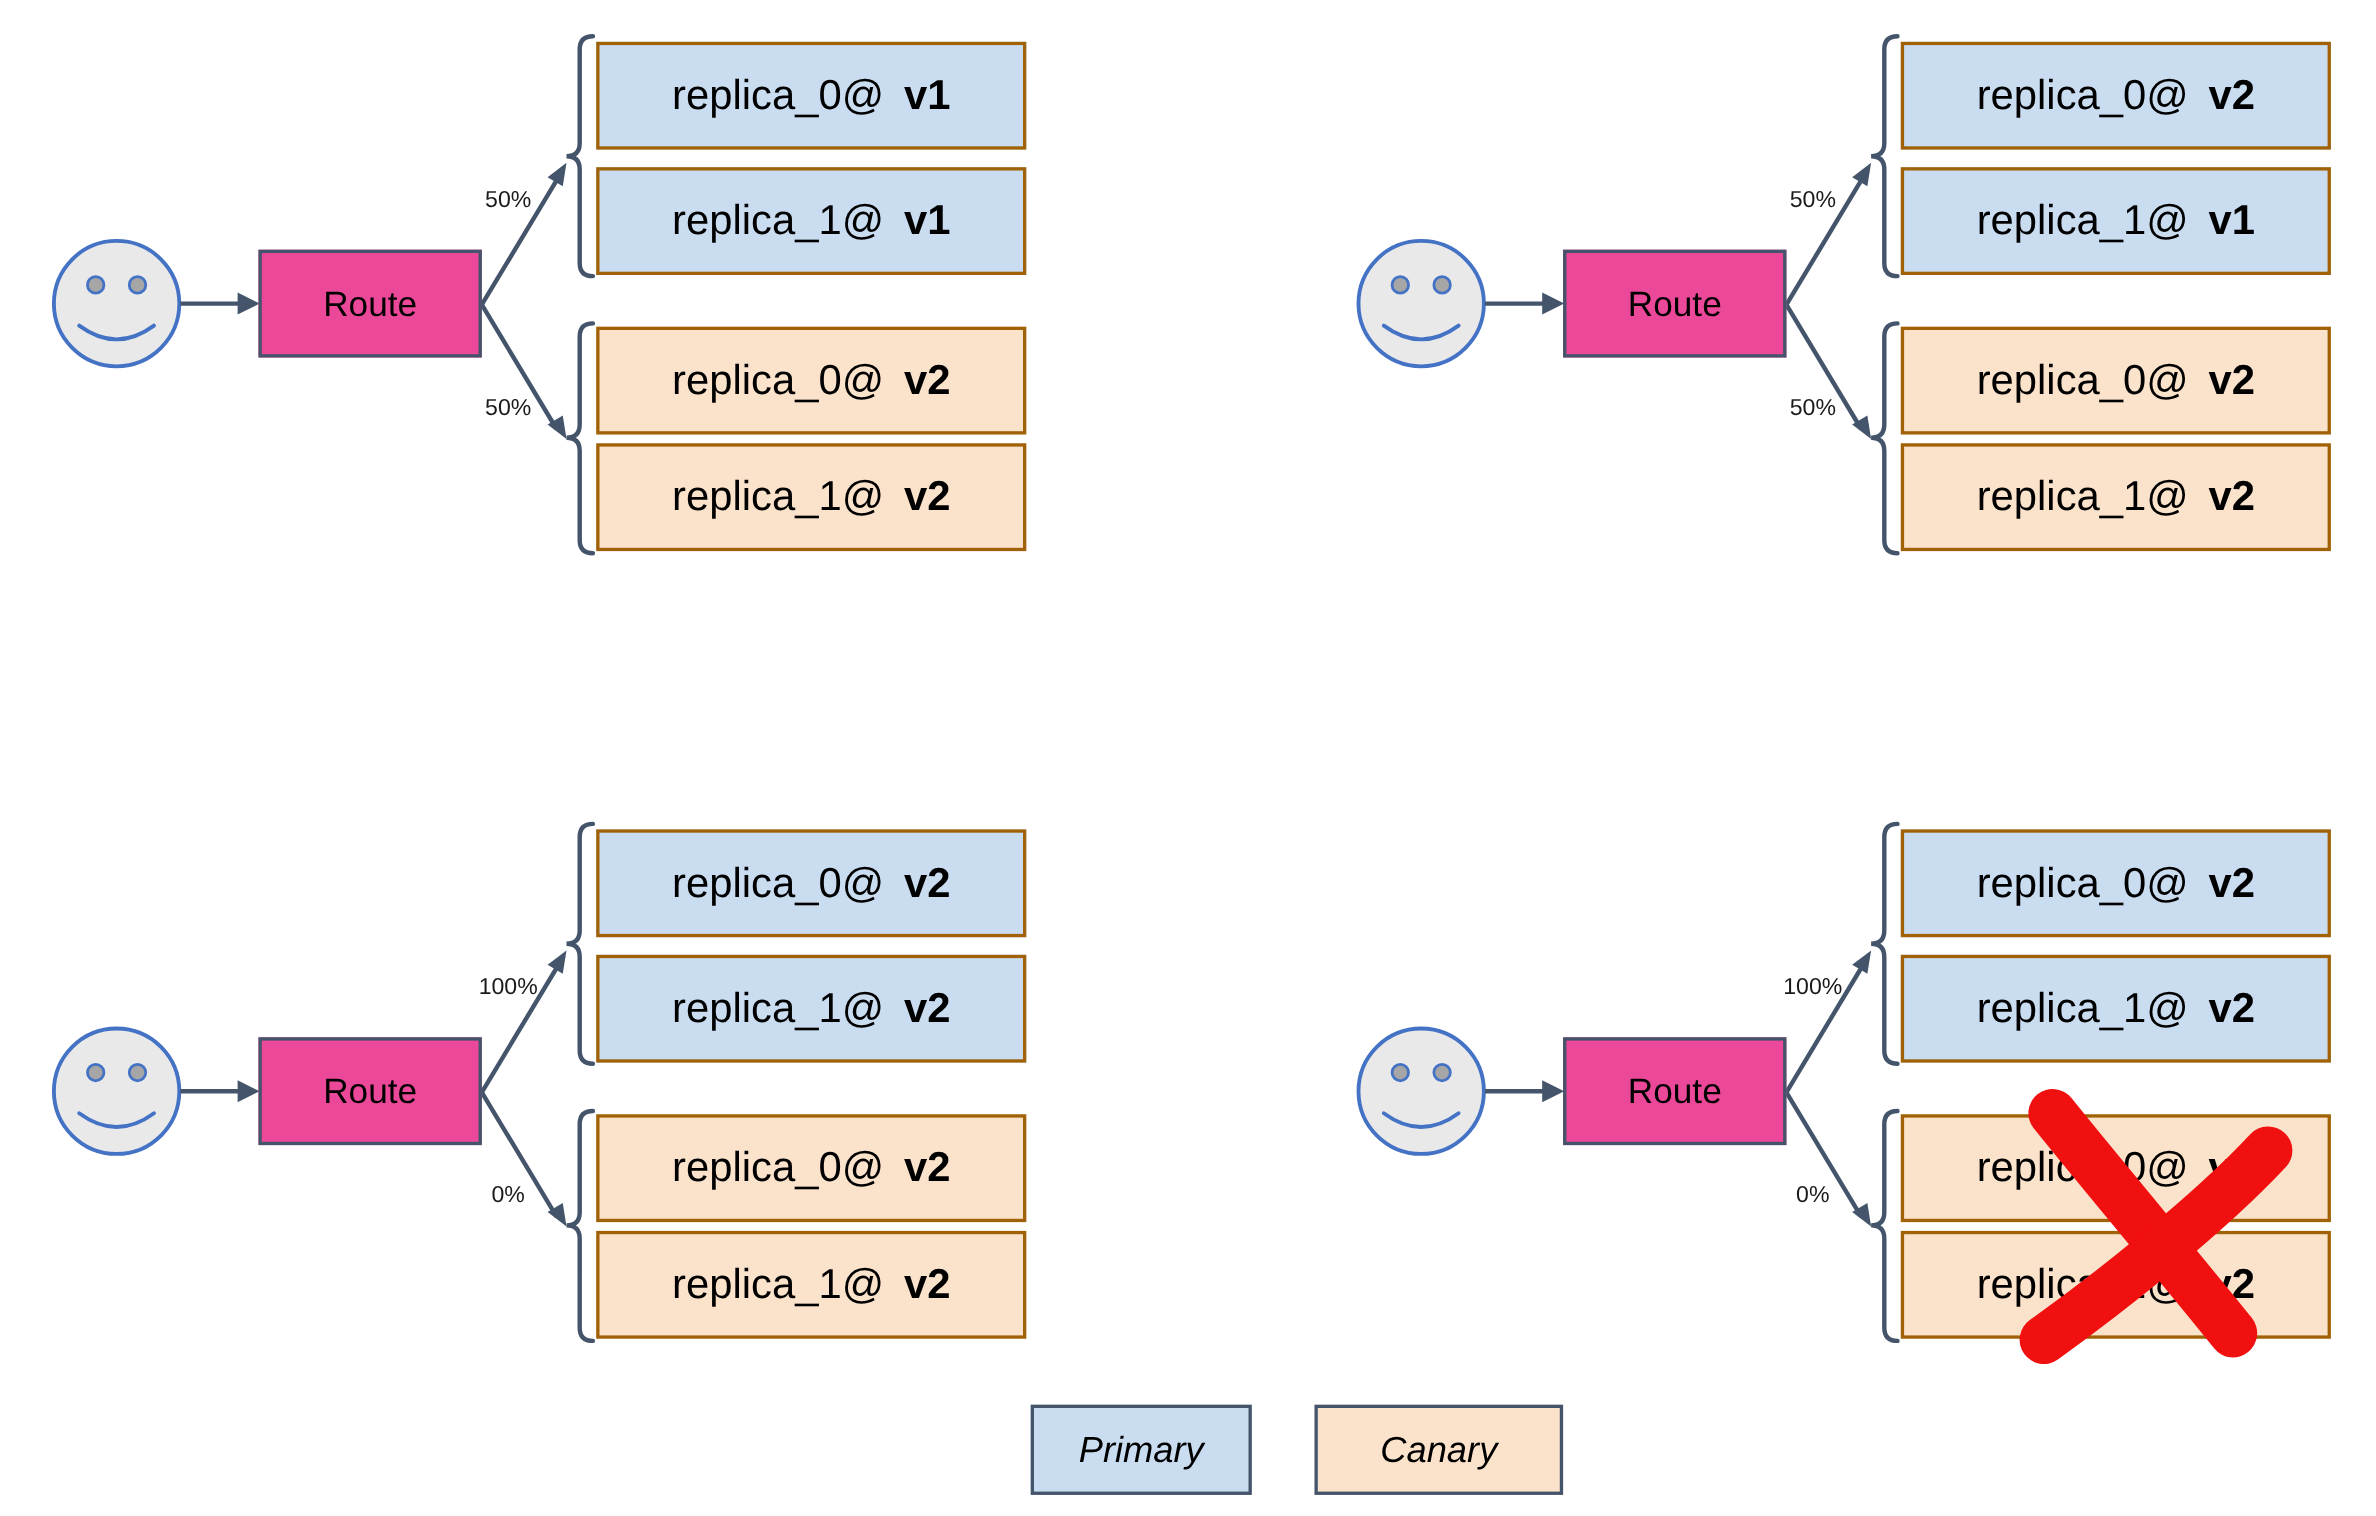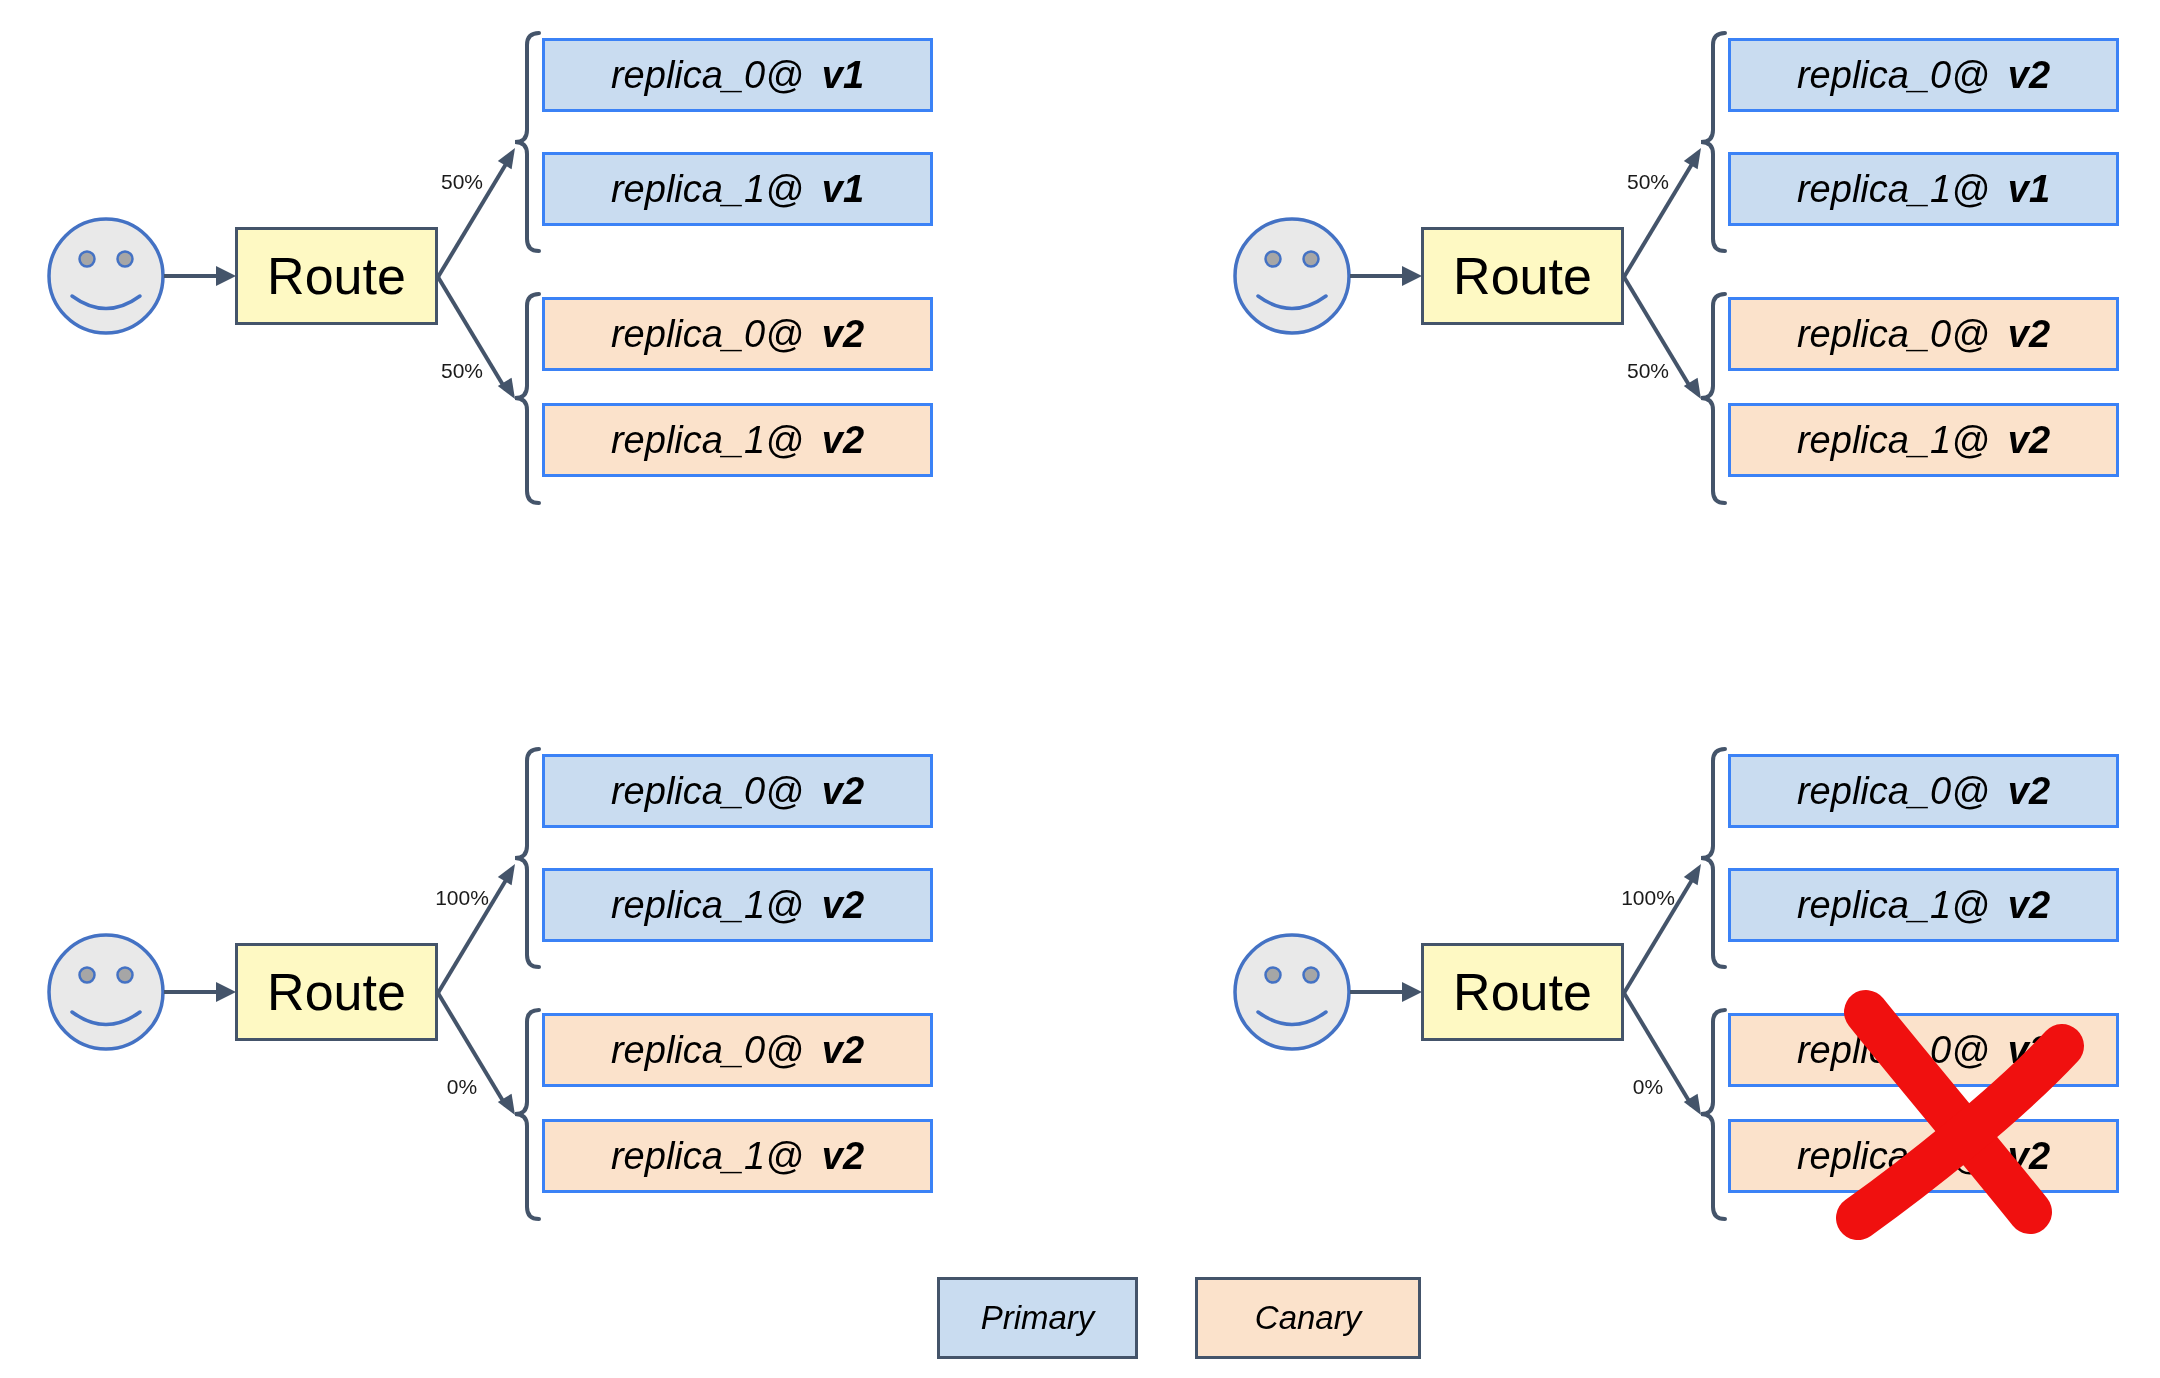--- a/index.html
+++ b/index.html
@@ -21,10 +21,10 @@
     font-size:21px;color:#1a1a1a;white-space:nowrap;
   }
   .rbox{
-    position:absolute;width:391px;height:74px;box-sizing:border-box;
-    border:3px solid #3b82f6;z-index:2;
+    position:absolute;width:391px;height:98px;box-sizing:border-box;
+    border:3px solid #a16207;z-index:2;
     display:flex;align-items:center;justify-content:center;
-    font-size:38px;color:#000;white-space:nowrap;font-style:italic;
+    font-size:38px;color:#000;white-space:nowrap;
   }
   .p{background:#c9dcf0;}
   .c{background:#fbe2cb;}

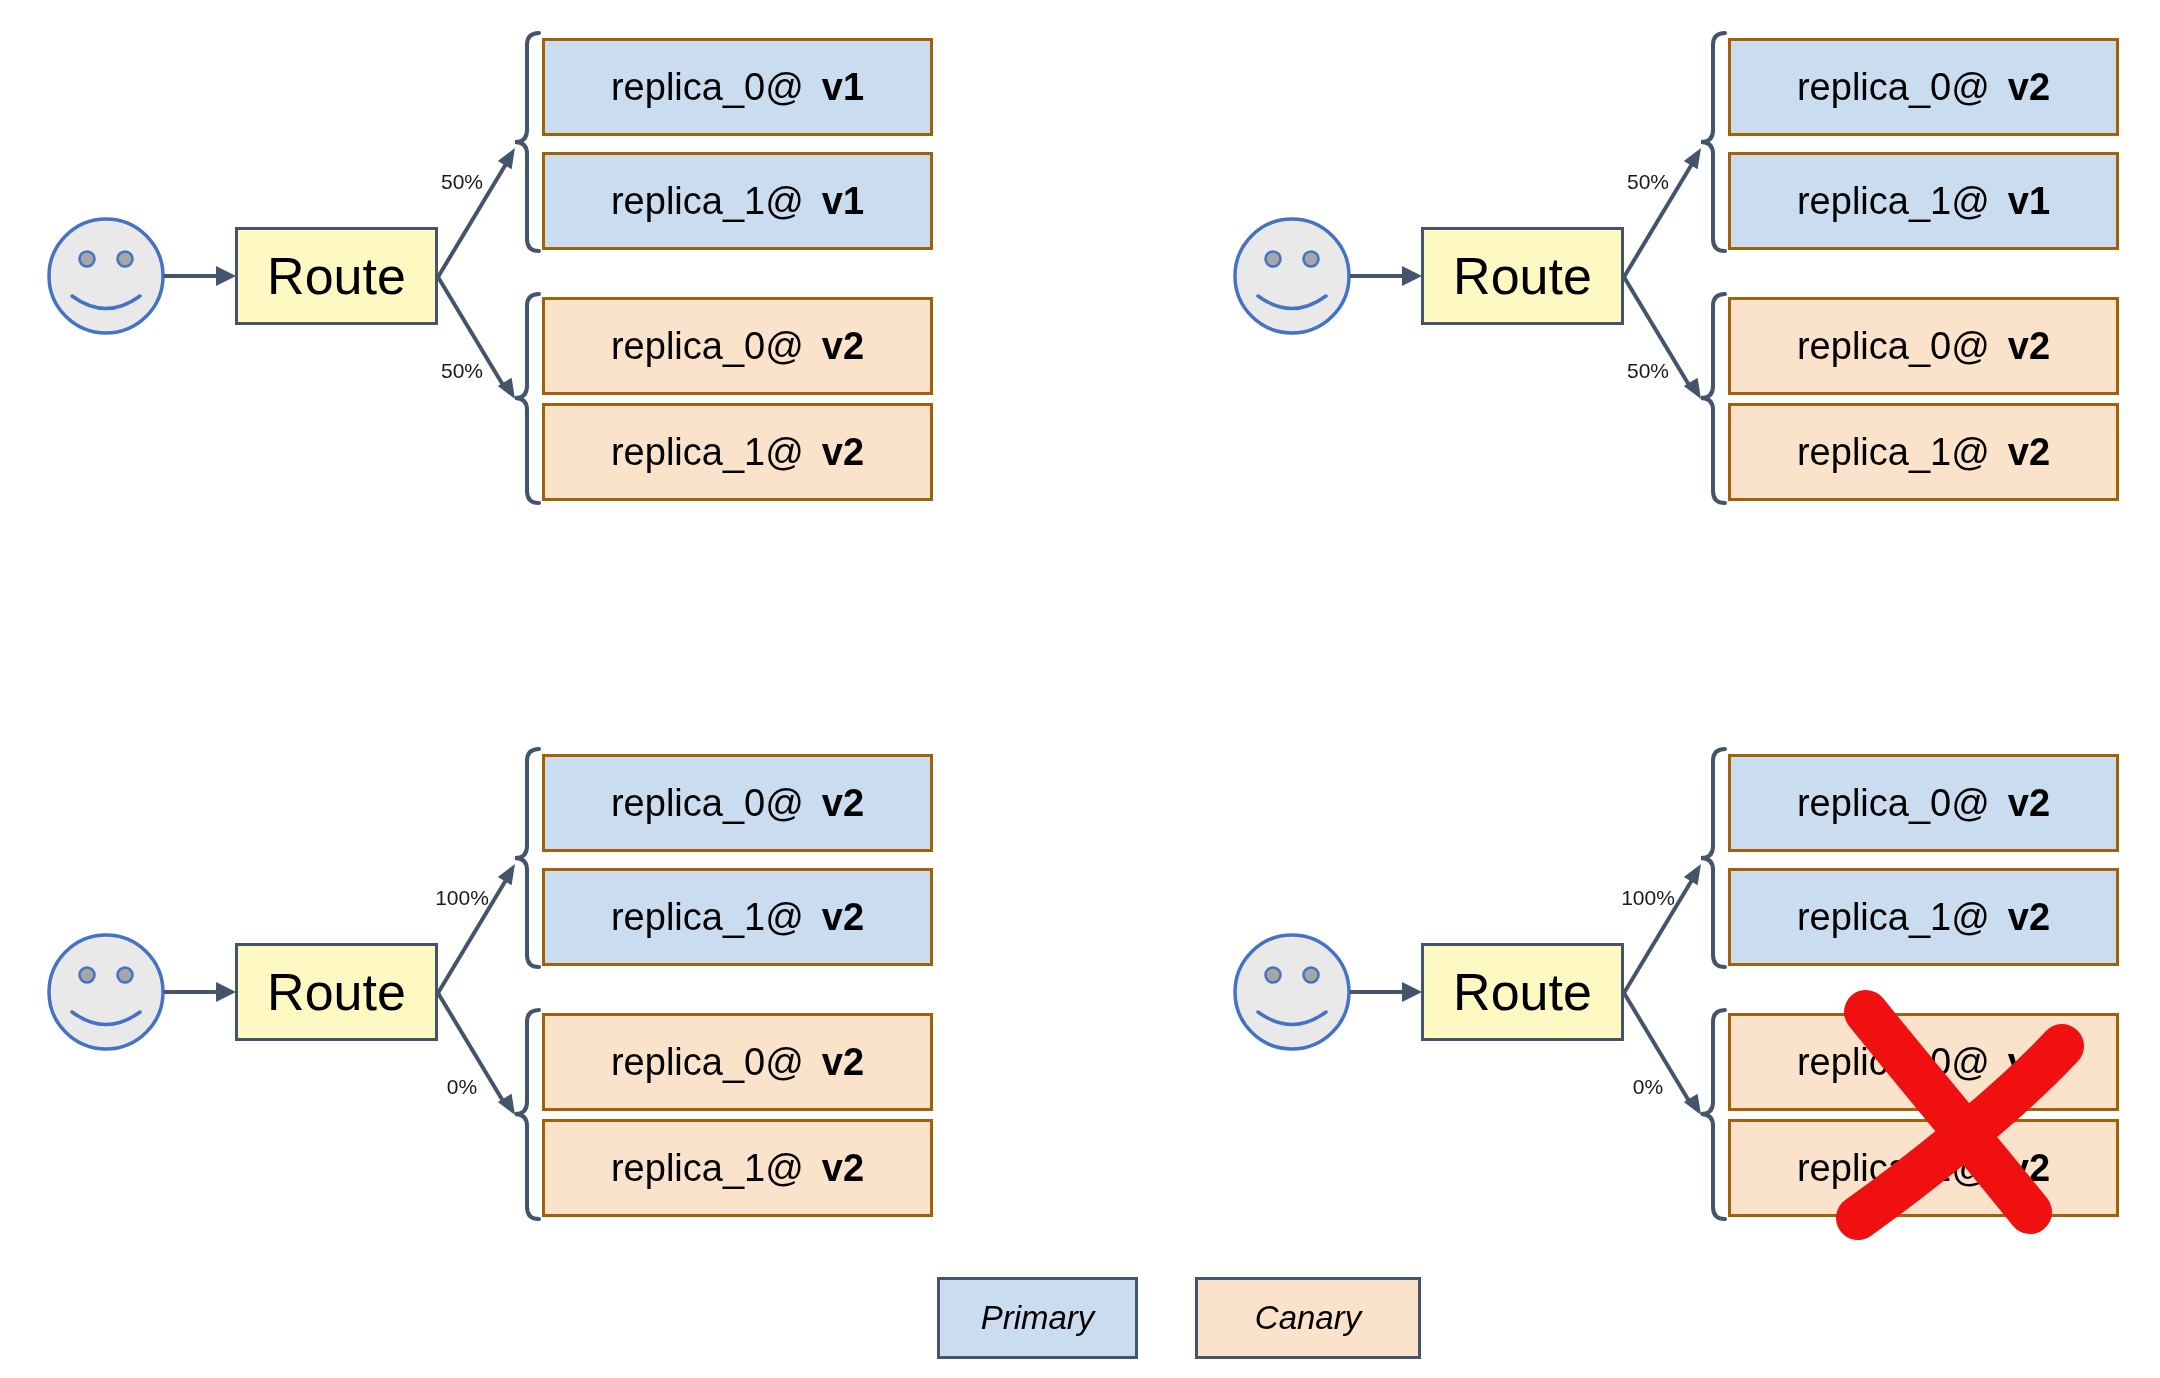--- a/index.html
+++ b/index.html
@@ -12,9 +12,9 @@
   #crossmark{position:absolute;left:0;top:0;z-index:5;pointer-events:none;}
   .route{
     position:absolute;width:203px;height:98px;box-sizing:border-box;
-    background:#fef9c3;border:3px solid #44546a;z-index:2;
+    background:#ec4899;border:3px solid #44546a;z-index:2;
     display:flex;align-items:center;justify-content:center;
-    font-size:52px;color:#000;
+    font-size:32px;color:#000;
   }
   .pct{
     position:absolute;transform:translate(-50%,-50%);z-index:2;

